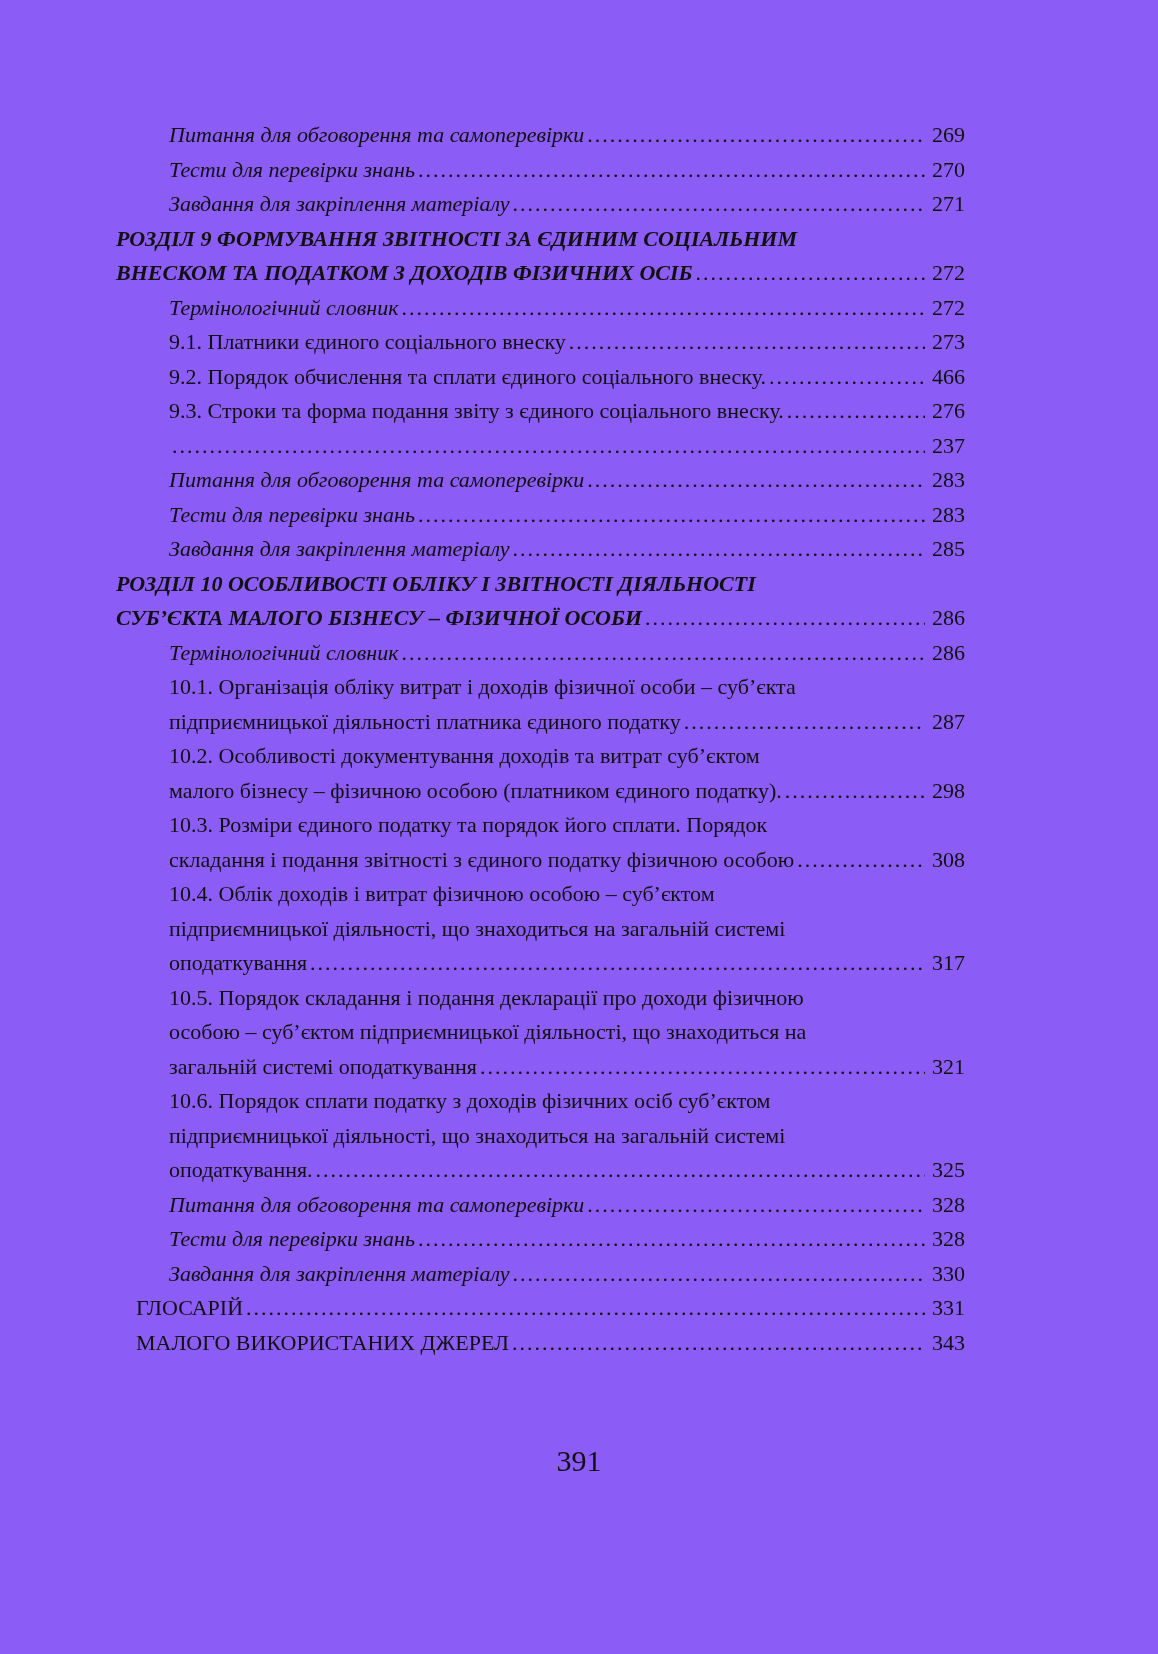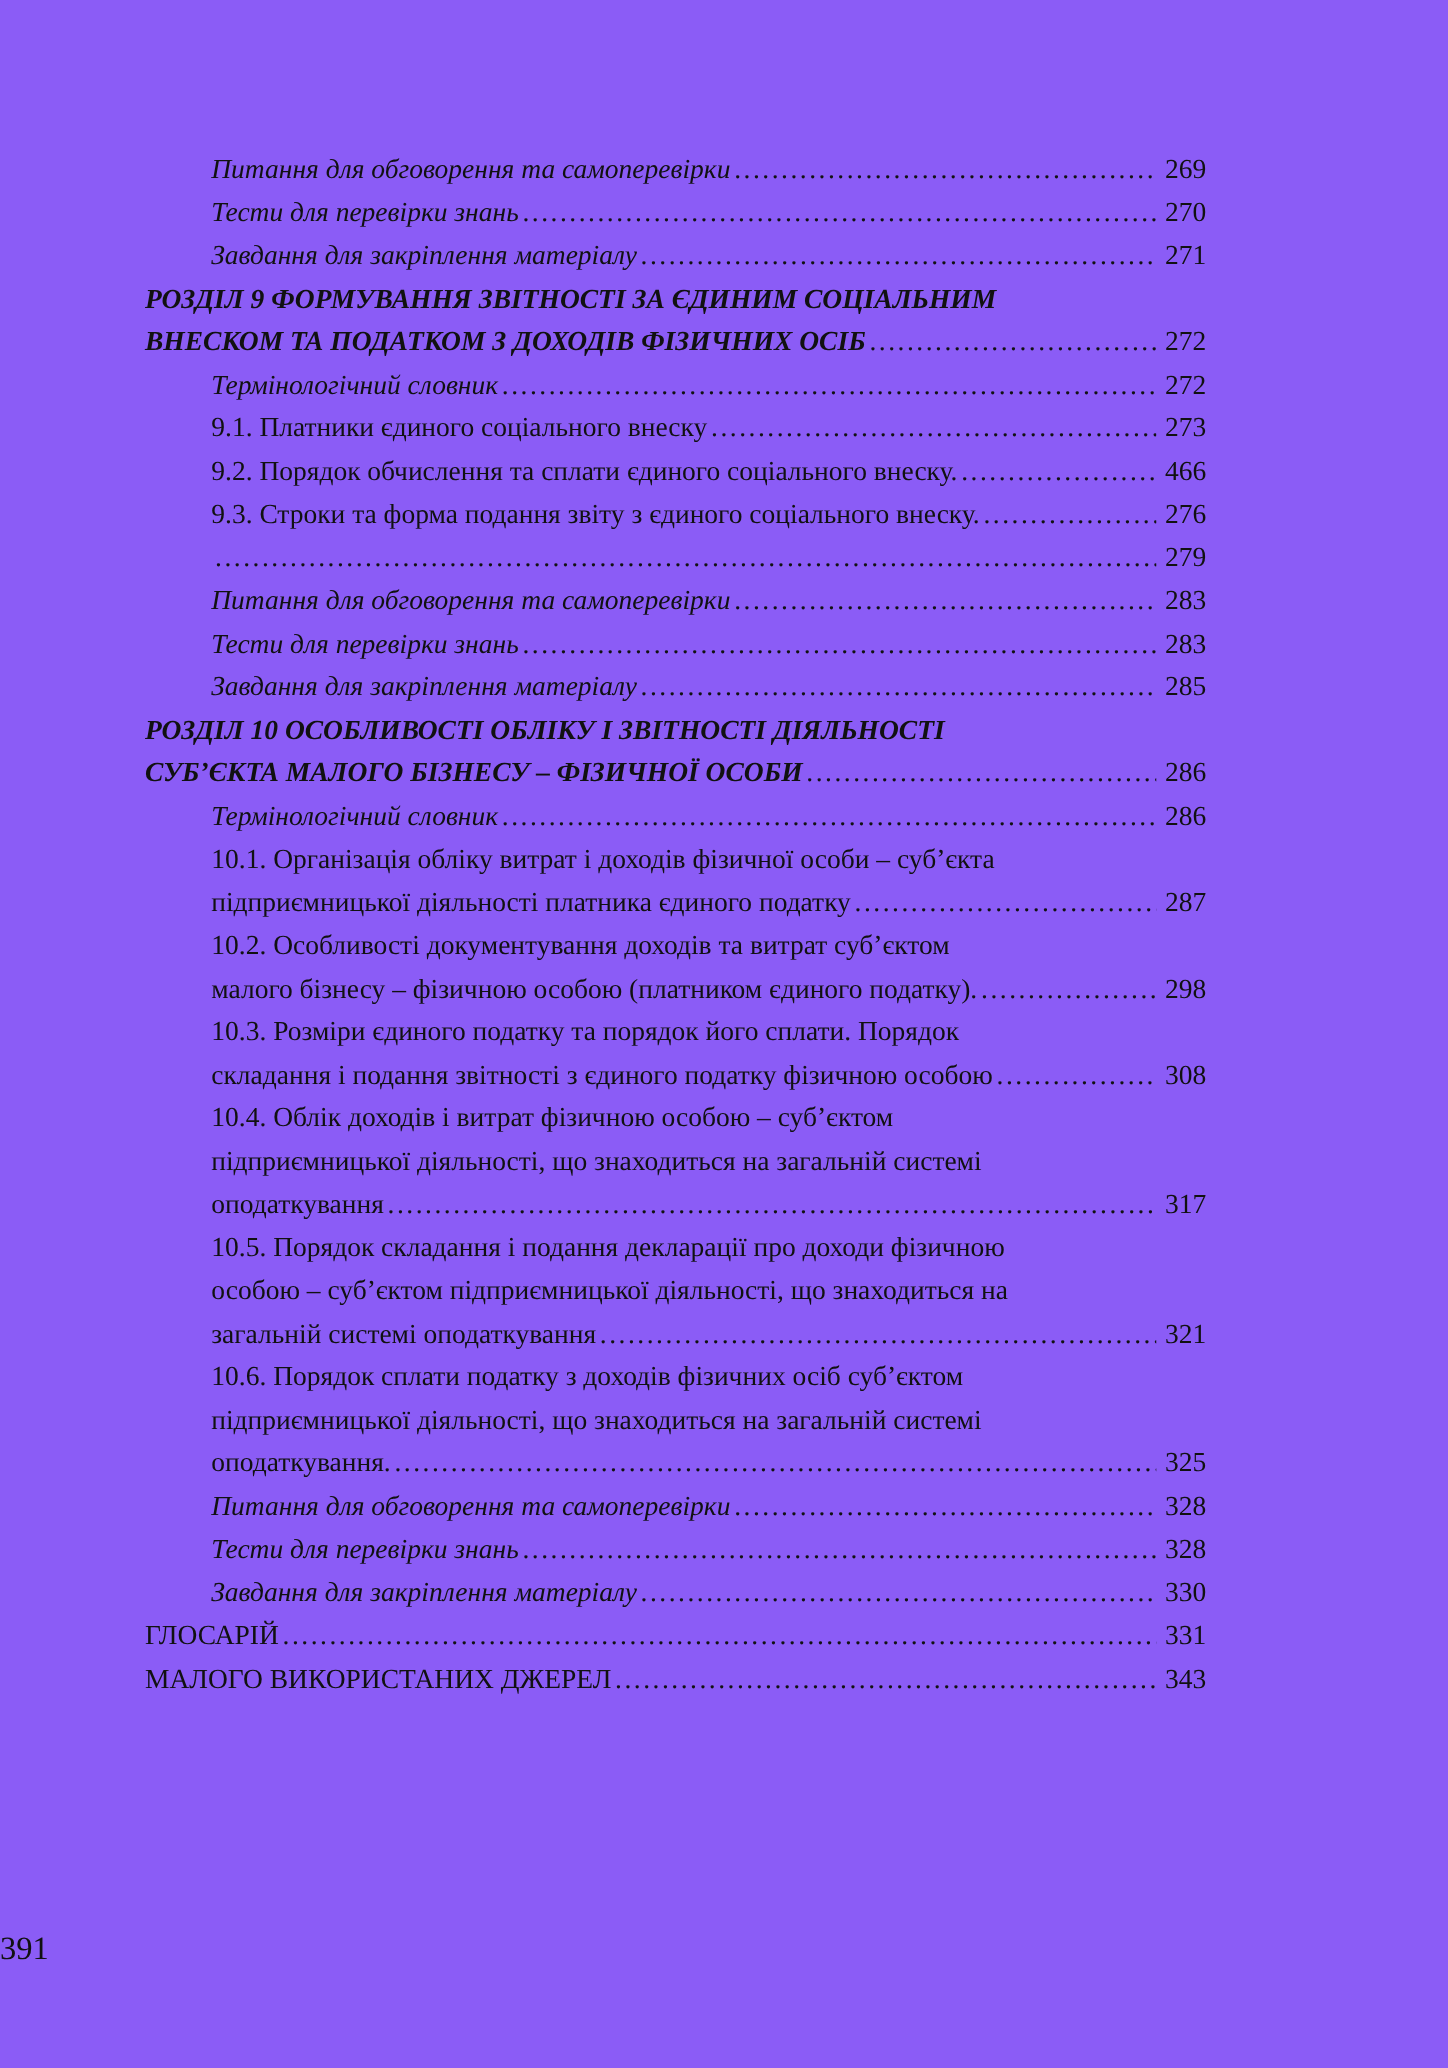--- a/index.html
+++ b/index.html
@@ -152,7 +152,7 @@
   <div class="entry style-normal indent">
     <div class="entry-row">
           <span class="dots"></span>
-          <span class="entry-page">279</span>
+          <span class="entry-page">237</span>
     </div>
   </div>
 

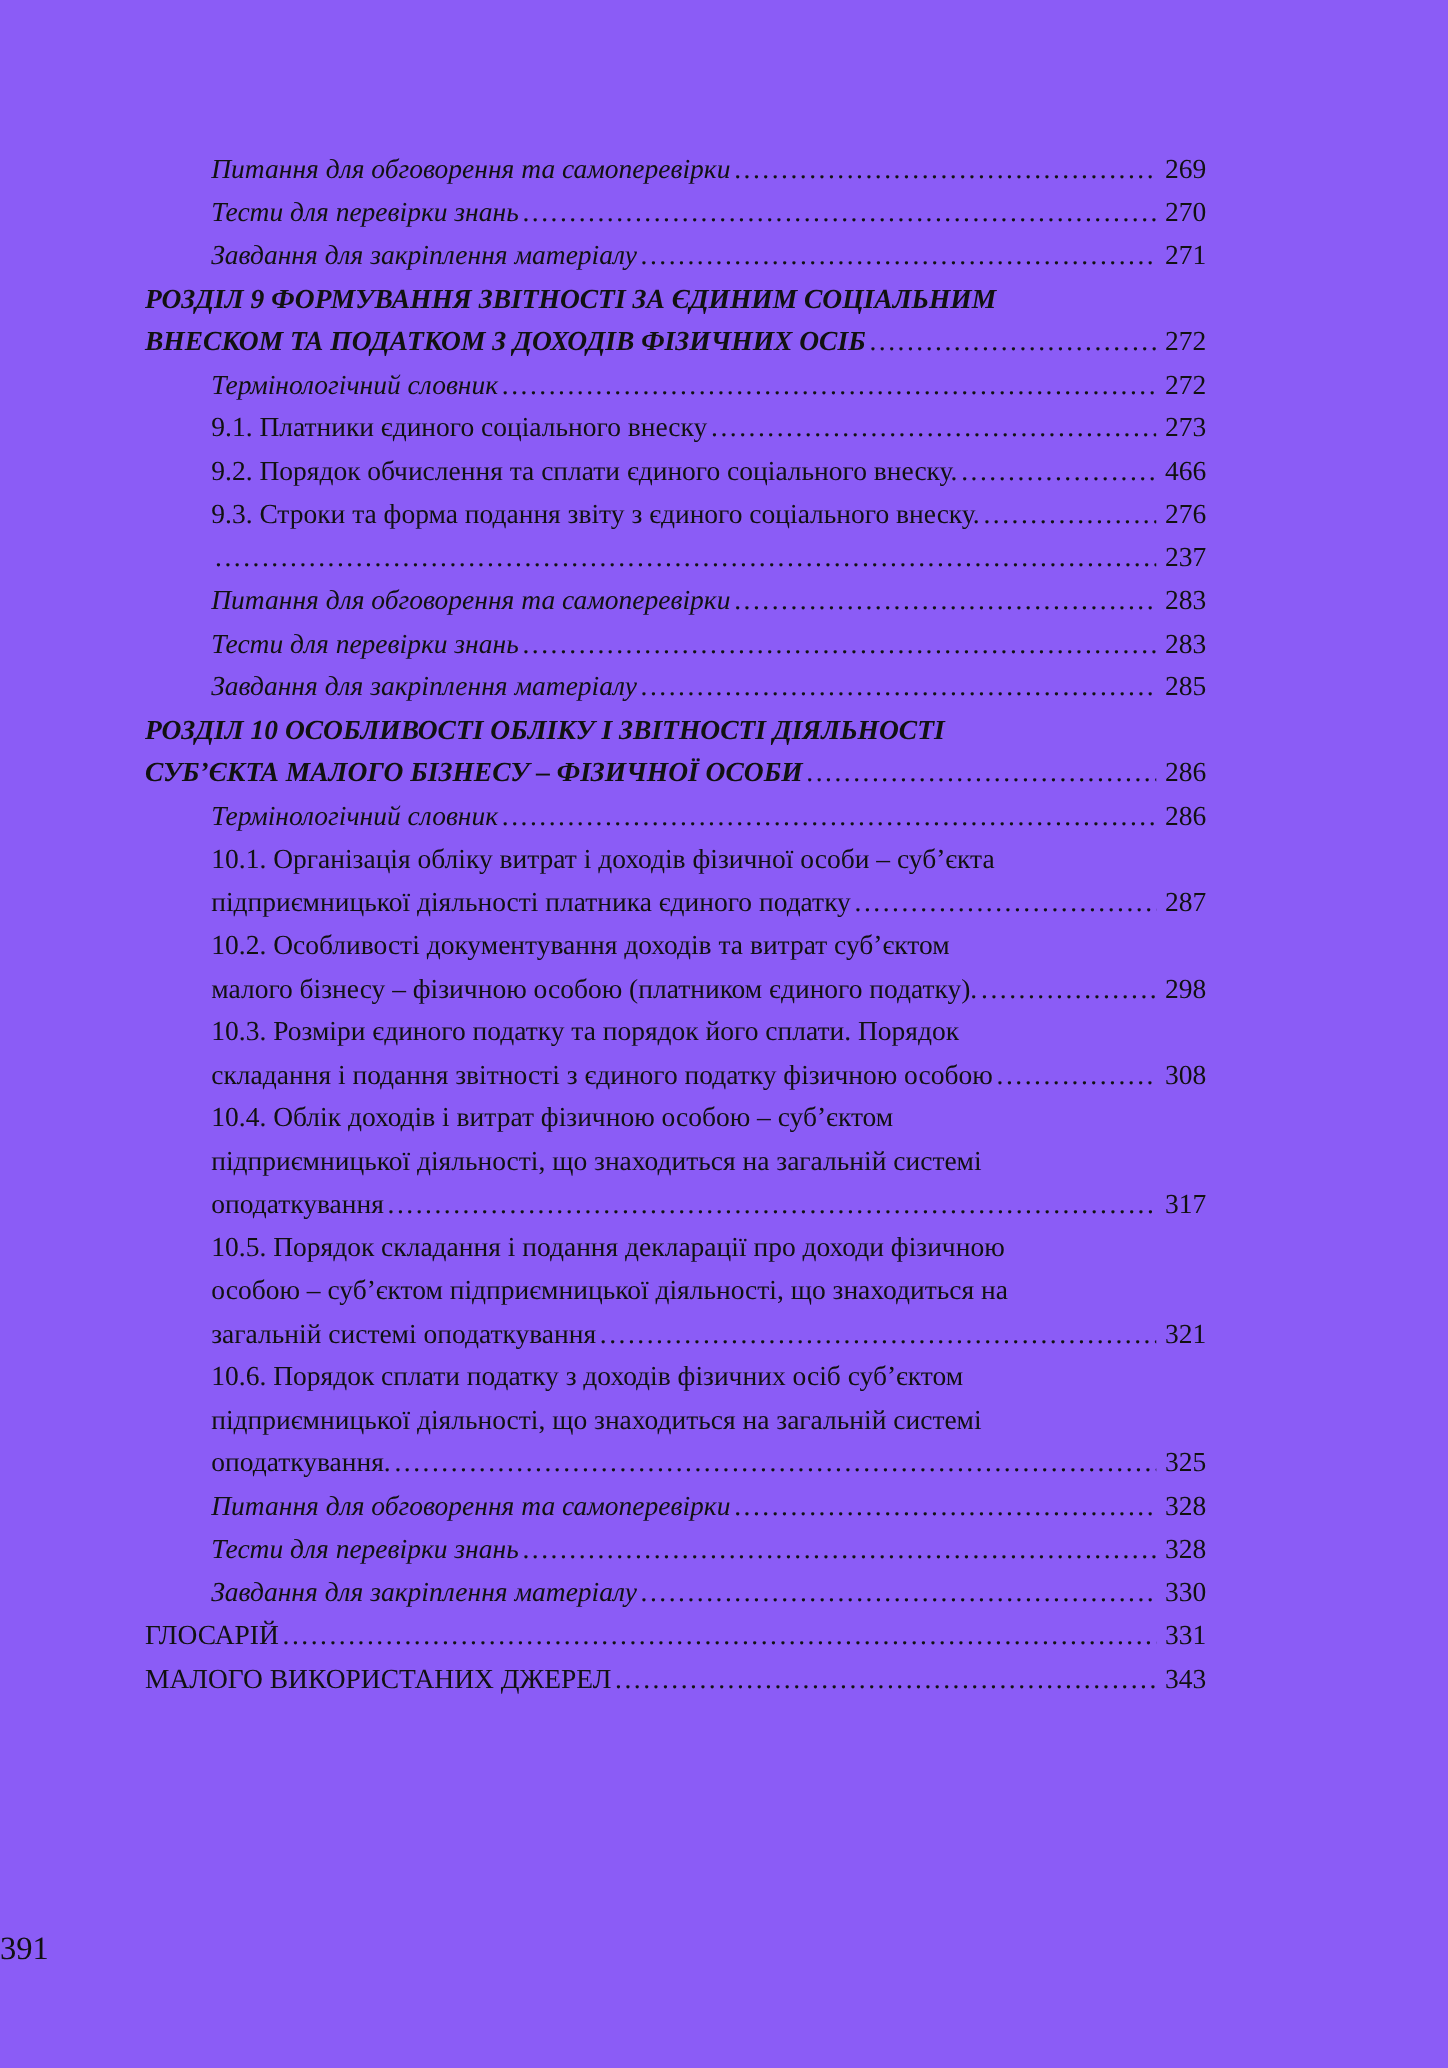--- a/index.html
+++ b/index.html
@@ -68,7 +68,7 @@
   }
 
   .style-caps .entry-text,
-  .style-caps .entry-line { font-style: normal; font-weight: normal; }
+  .style-caps .entry-line { font-style: normal; font-weight: normal; margin-left: 20px; }
 
   .page-footer {
     position: absolute;

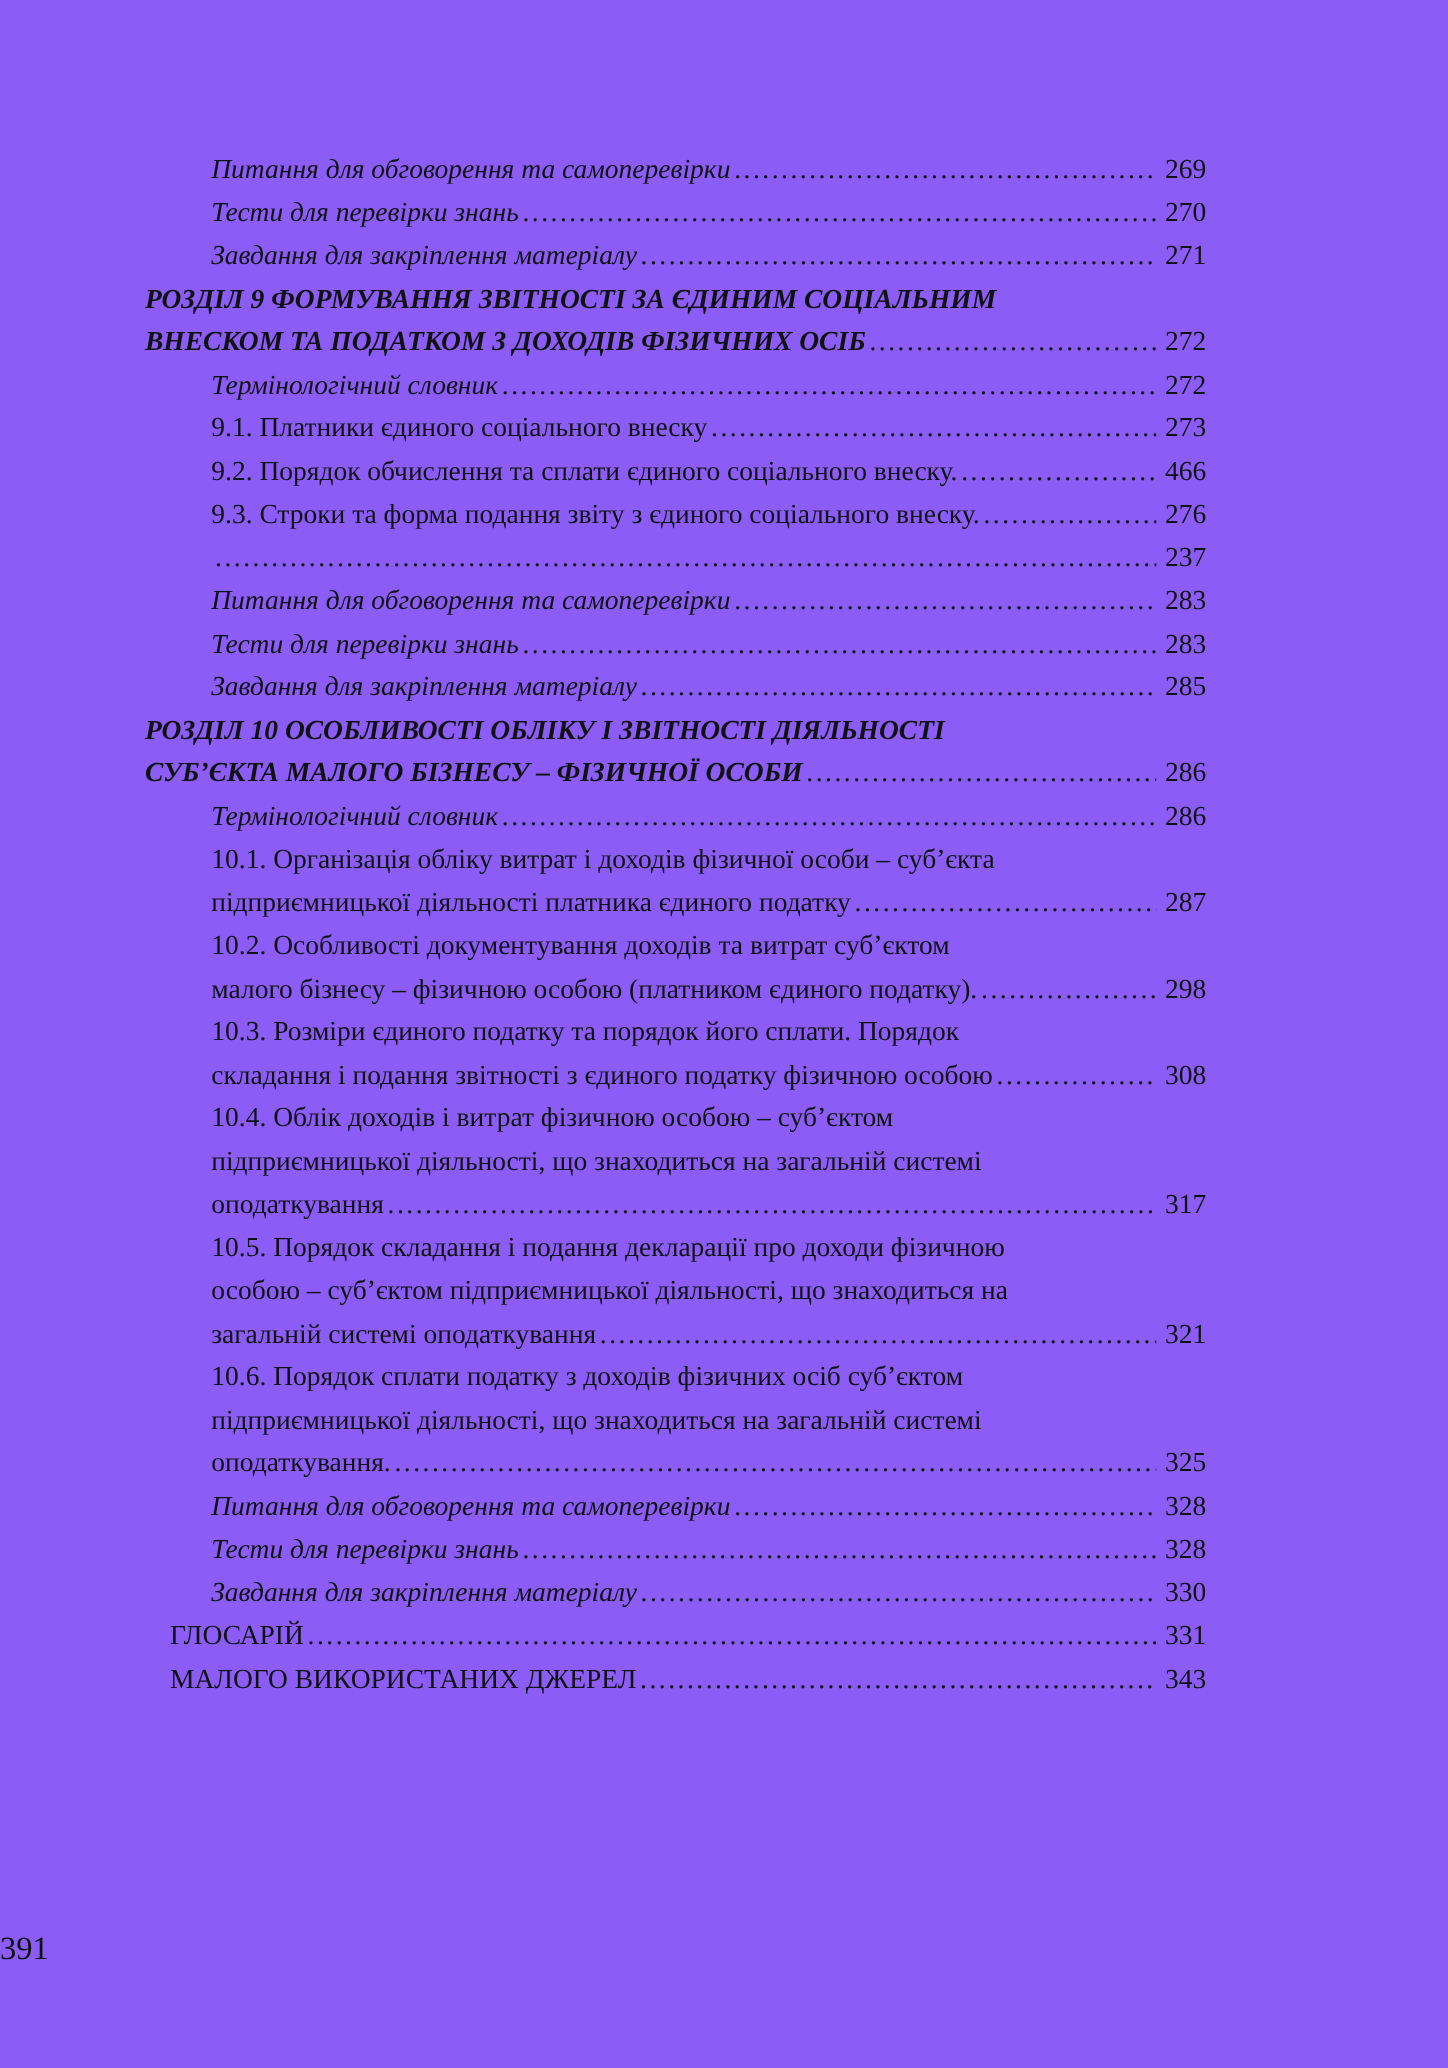--- a/index.html
+++ b/index.html
@@ -74,8 +74,9 @@
     position: absolute;
     left: 0;
     right: 0;
-    top: 1544px;
-    font-size: 26px;
+    top: 1446px;
+    text-align: center;
+    font-size: 30px;
     line-height: 30px;
   }
 </style>

